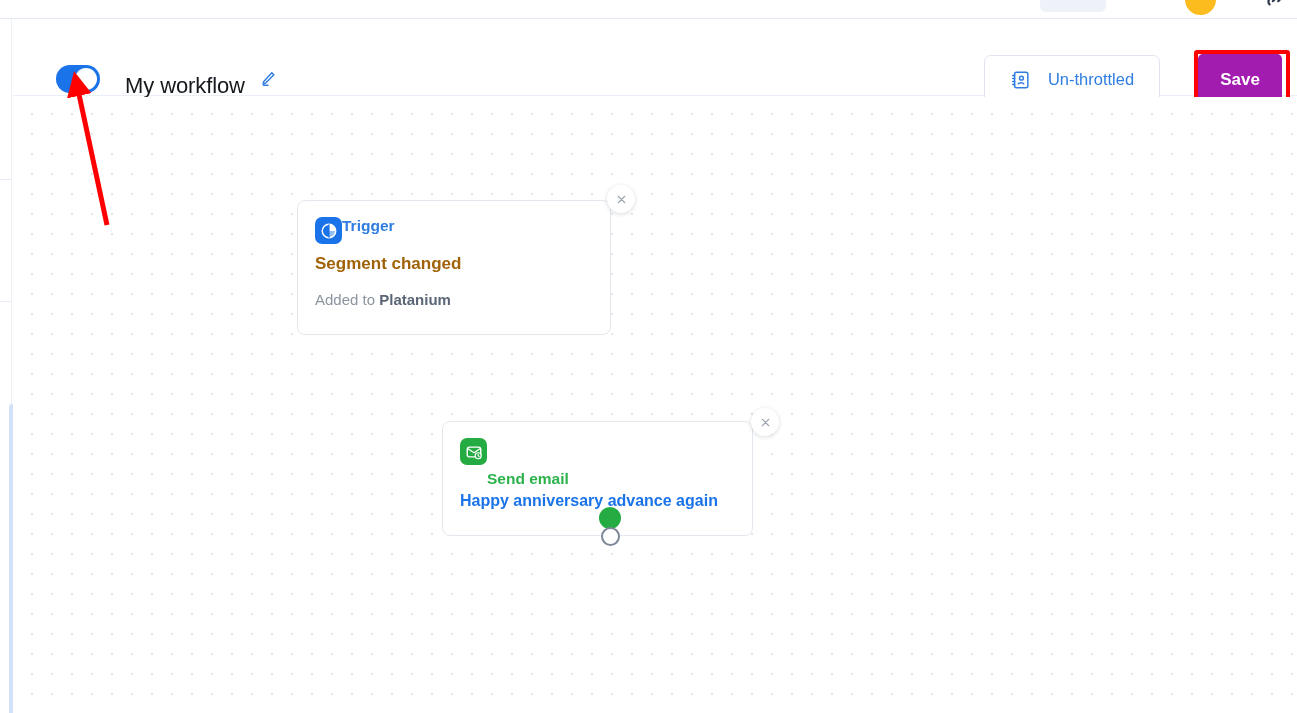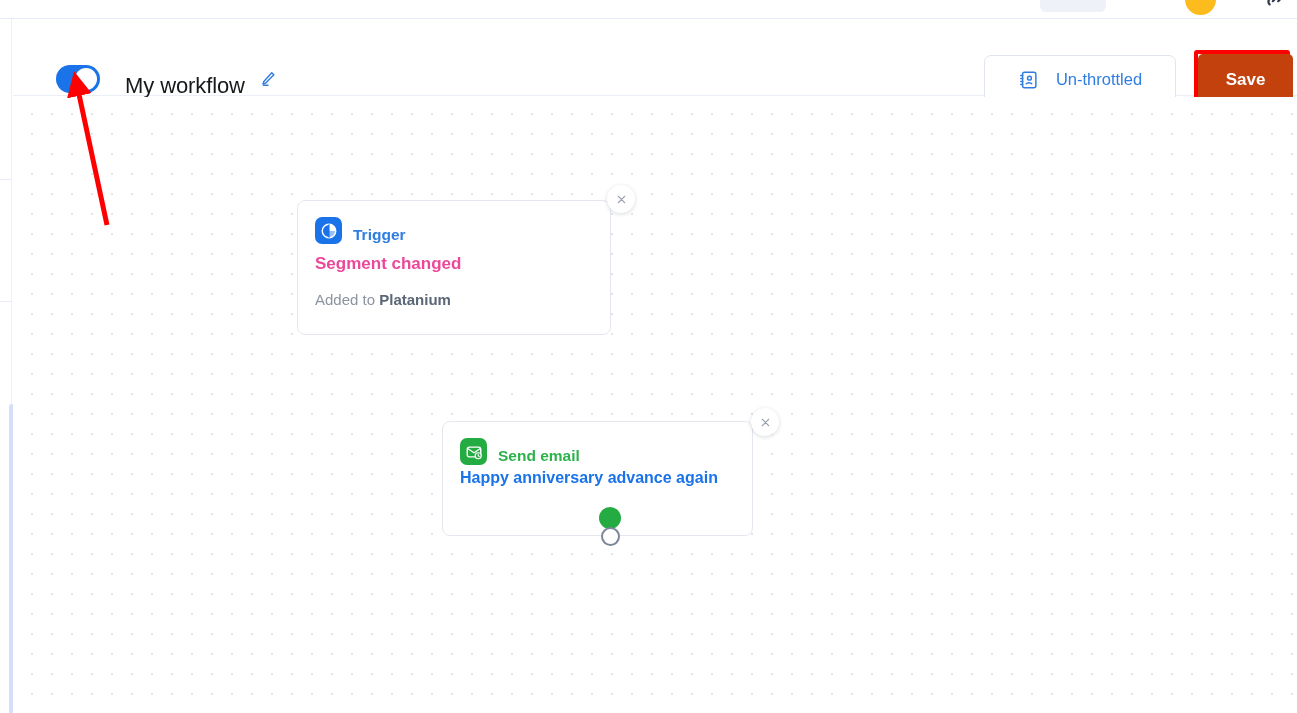--- a/index.html
+++ b/index.html
@@ -124,7 +124,7 @@
   .btn-throttle {
     position: absolute;
     left: 971px; top: 36px;
-    width: 192px; height: 49px;
+    width: 176px; height: 49px;
     border: 1px solid #dfe4ed;
     border-radius: 7px;
     background: #ffffff;

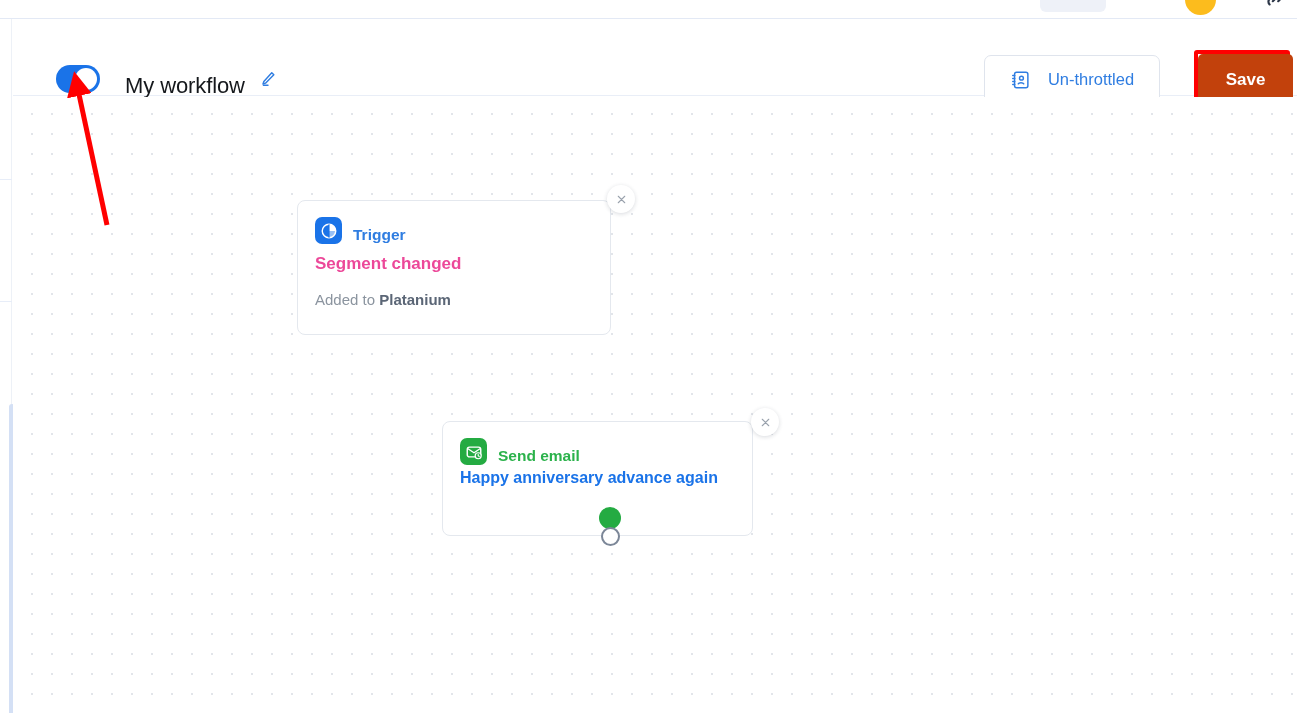--- a/index.html
+++ b/index.html
@@ -151,8 +151,8 @@
   .btn-save {
     position: absolute;
     left: 0; top: 0;
-    width: 95px; height: 52px;
-    background: #c2410c;
+    width: 84px; height: 52px;
+    background: #a21caf;
     border: none;
     border-radius: 5px;
     color: #ffffff;

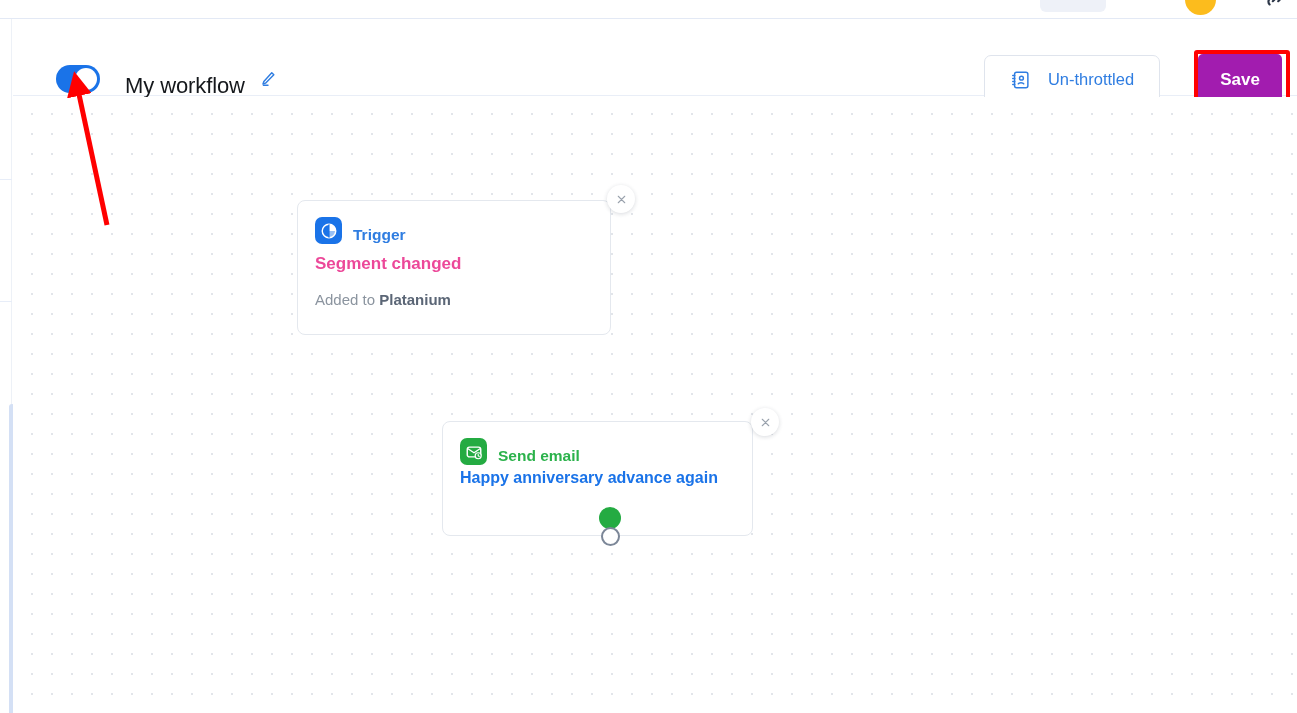--- a/index.html
+++ b/index.html
@@ -196,8 +196,7 @@
 
   .node-head {
     display: flex;
-    align-items: flex-end;
-    gap: 11px;
+    align-items: flex-start;
     padding: 16px 0 0 17px;
   }
   .node-badge {

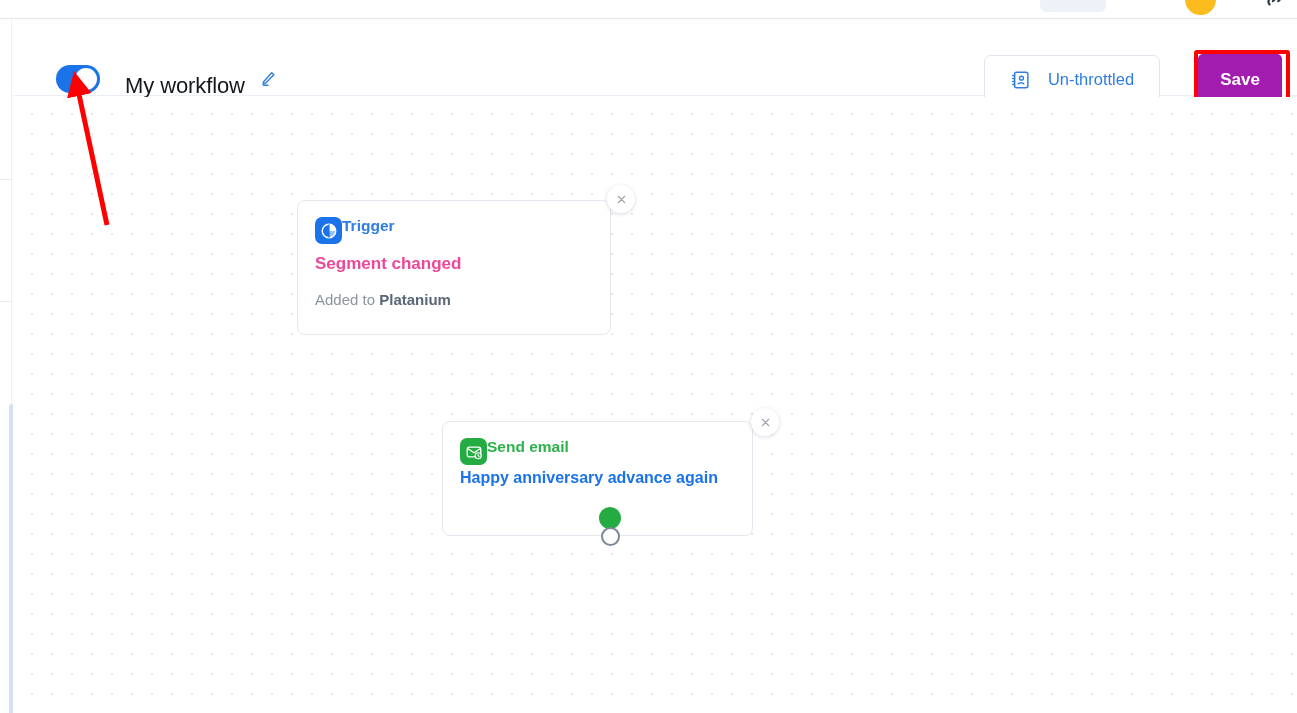--- a/index.html
+++ b/index.html
@@ -222,7 +222,7 @@
     padding: 10px 0 0 17px;
     font-size: 17px;
     font-weight: bold;
-    color: #ec4899;
+    color: #a16207;
     white-space: nowrap;
   }
   .node-sub {

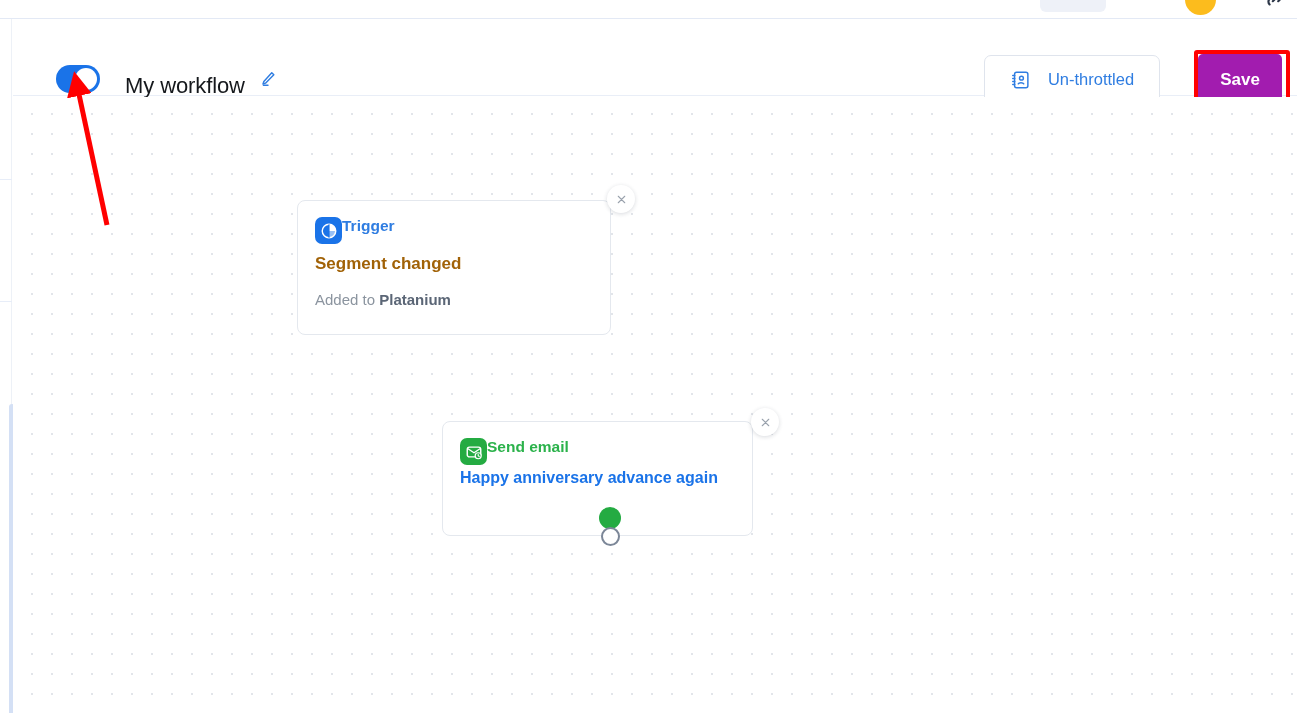--- a/index.html
+++ b/index.html
@@ -216,7 +216,7 @@
     white-space: nowrap;
   }
   .kind-blue { color: #2f7de1; }
-  .kind-green { color: #2bb24b; }
+  .kind-green { color: #2bb24b; margin-top: 32px; }
 
   .node-title {
     padding: 10px 0 0 17px;

